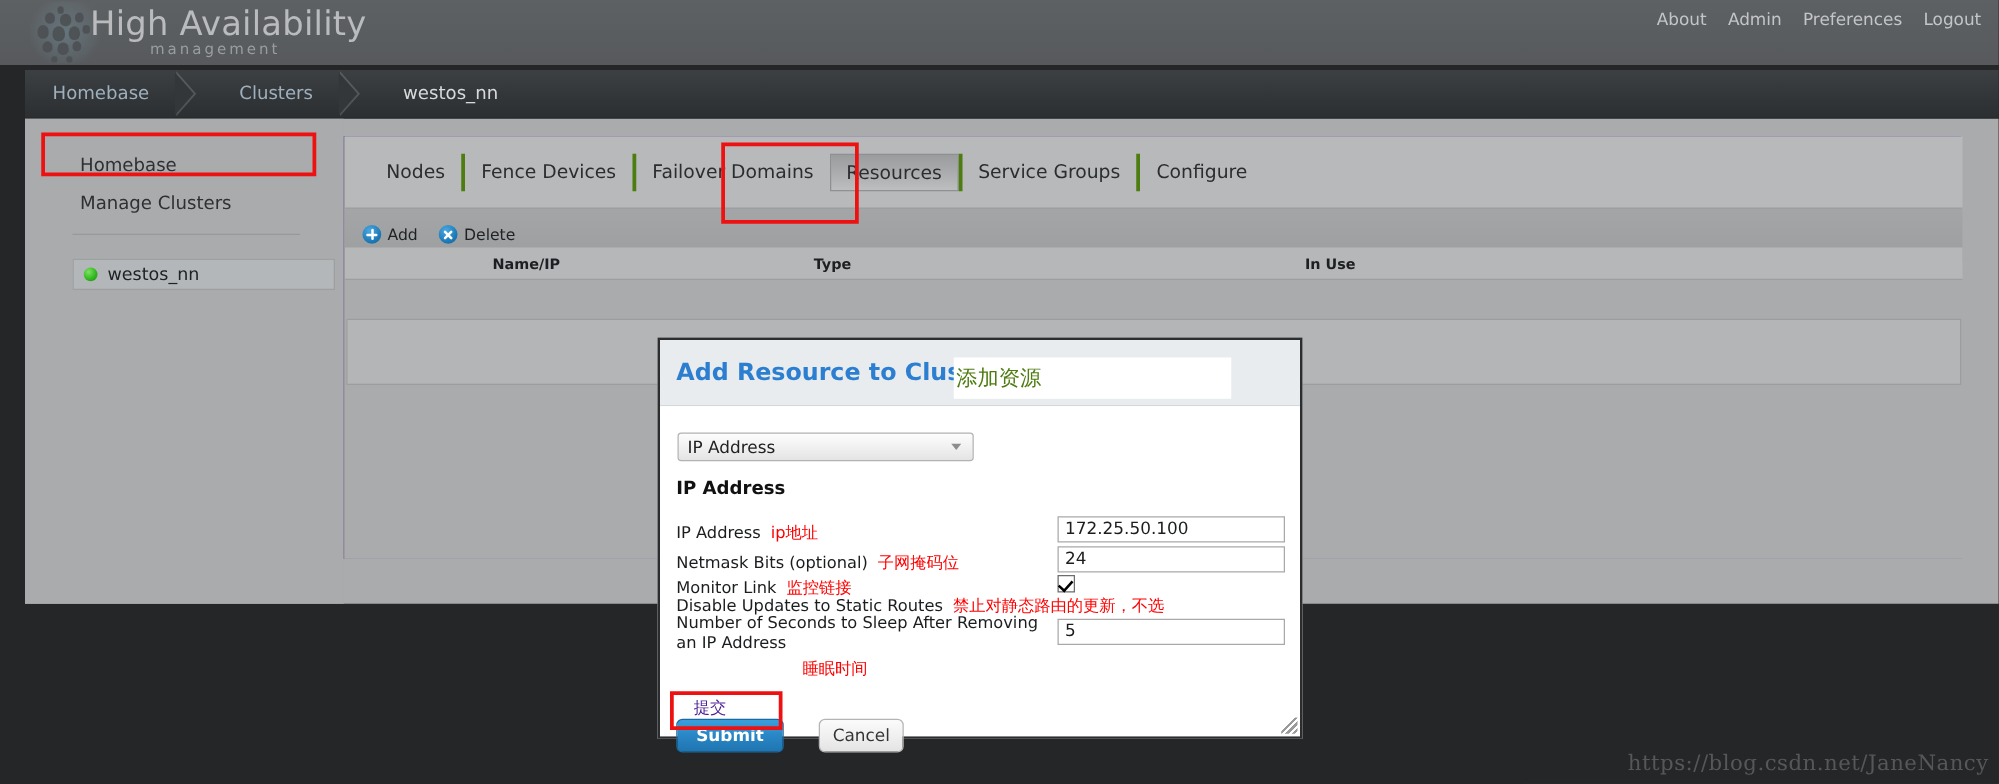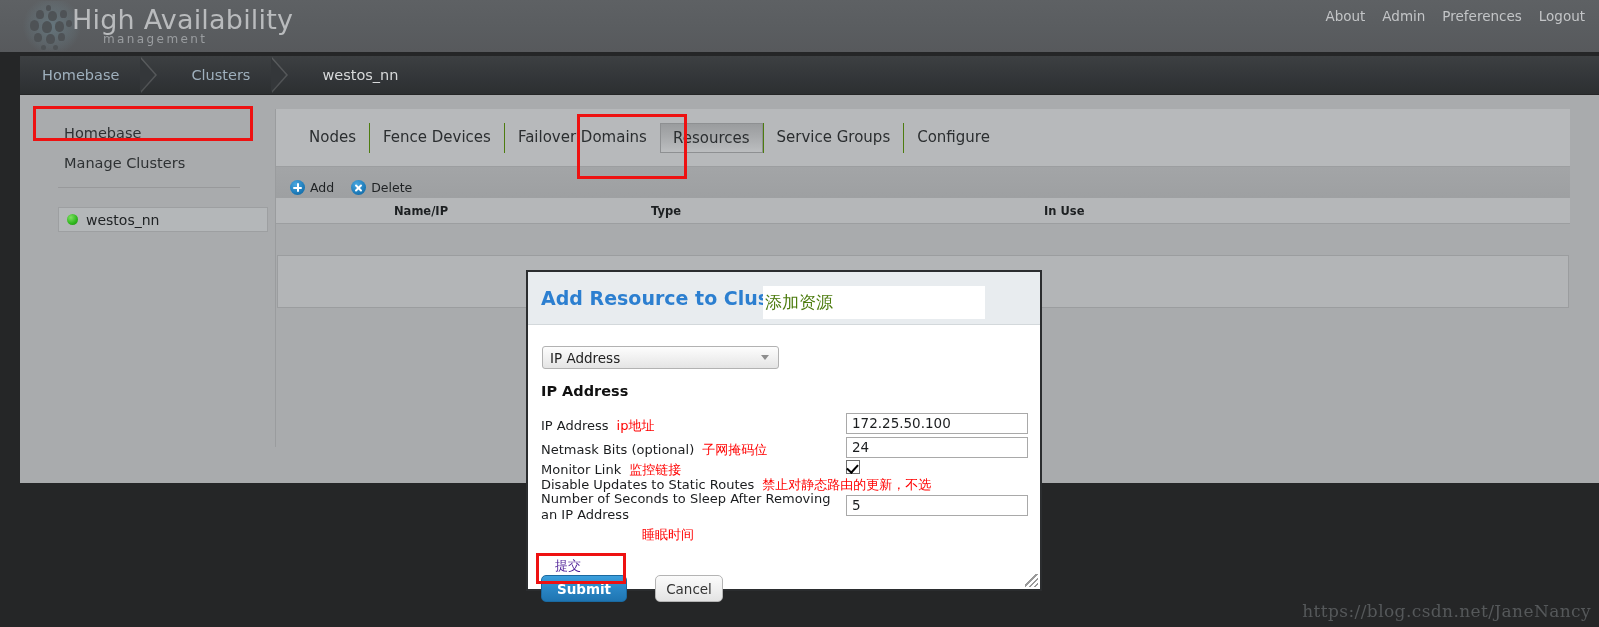--- a/index.html
+++ b/index.html
@@ -32,7 +32,7 @@
     font-size: 27px; color: #b9bbbd; font-weight: 400; letter-spacing: .2px;
   }
   .brand-sub {
-    position: absolute; left: 103px; top: 32px;
+    position: absolute; left: 120px; top: 32px;
     font-size: 12px; color: #9a9da0; letter-spacing: 2.4px;
   }
   .topnav { position: absolute; right: 14px; top: 8px; display: flex; gap: 17px; }

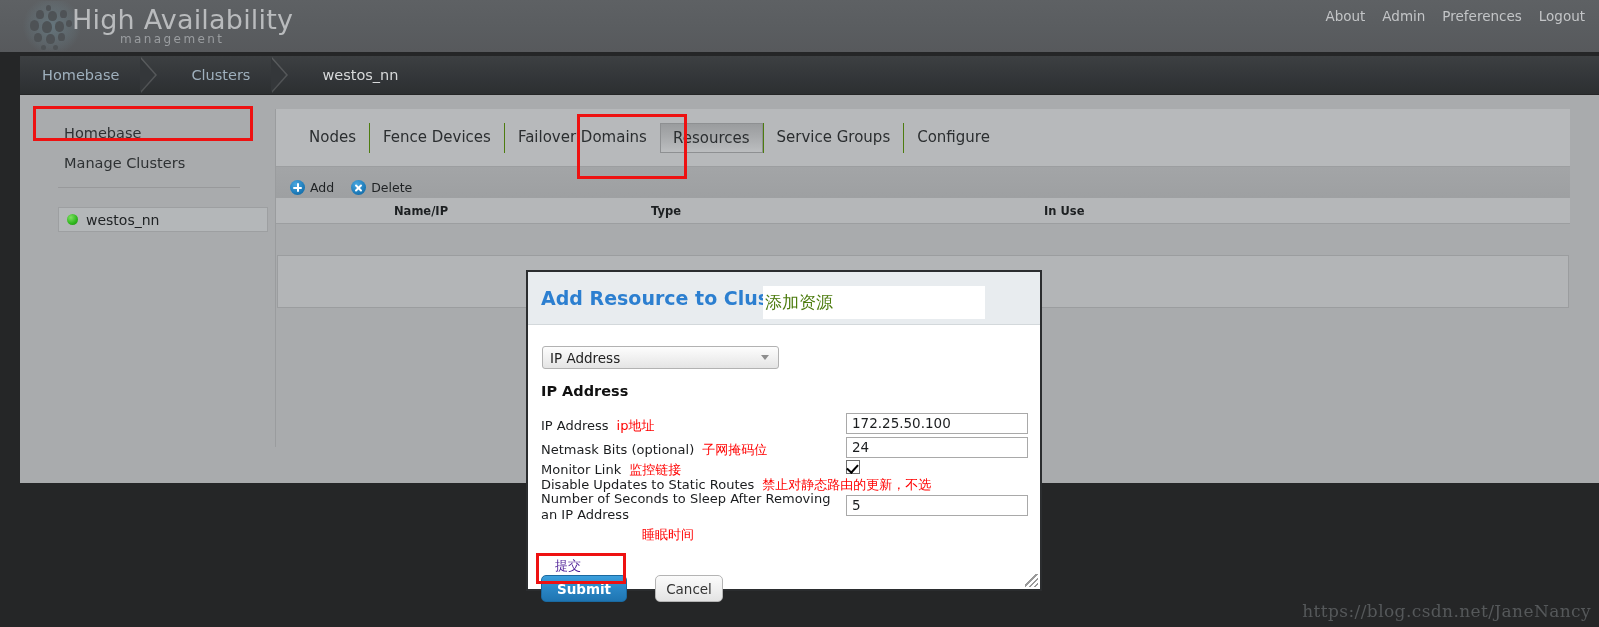--- a/index.html
+++ b/index.html
@@ -116,7 +116,7 @@
     position: relative; font-size: 15px; color: #2b2e30; cursor: pointer;
     padding: 5px 13px; margin: 0;
   }
-  .tab + .tab { border-left: 1px solid #4d7c0f; }
+  .tab + .tab { border-left: 3px solid #4d7c0f; }
   .tab.active {
     background: linear-gradient(to bottom, #9a9c9e 0%, #a8aaac 45%, #bcbec0 100%);
     border: 1px solid #8e9092;

